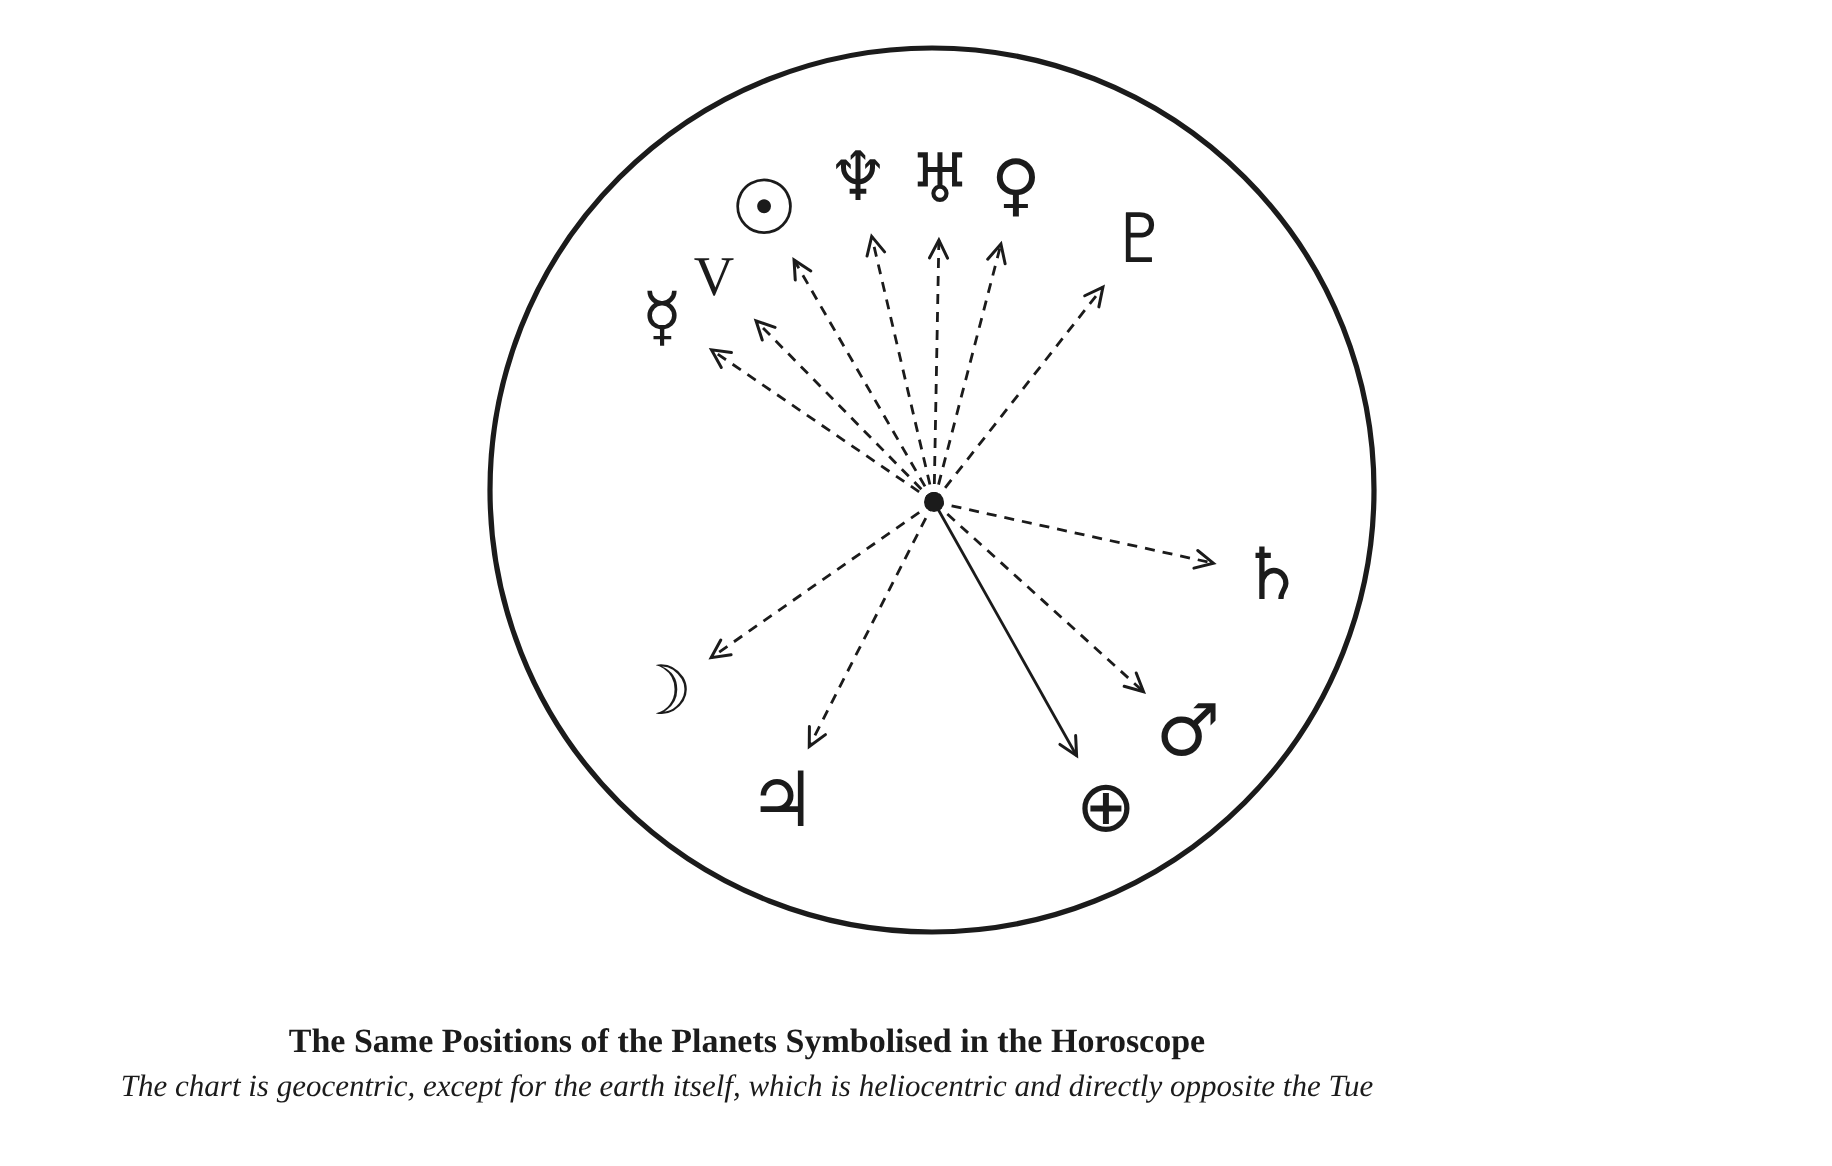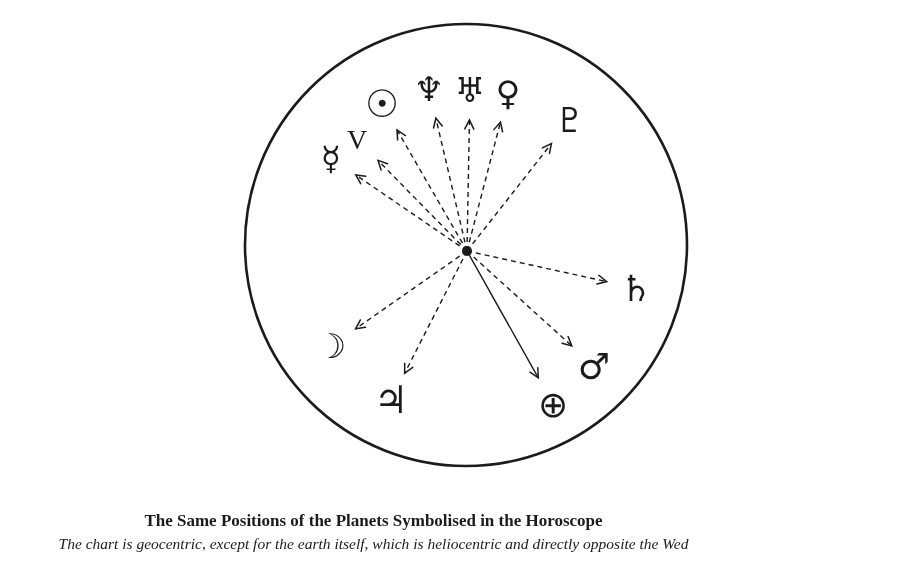--- a/index.html
+++ b/index.html
@@ -89,7 +89,7 @@
   </div>
   <div class="caption">
     <div class="caption-title">The Same Positions of the Planets Symbolised in the Horoscope</div>
-    <div class="caption-subtitle">The chart is geocentric, except for the earth itself, which is heliocentric and directly opposite the Wed</div>
+    <div class="caption-subtitle">The chart is geocentric, except for the earth itself, which is heliocentric and directly opposite the Tue</div>
   </div>
 </div>
 

